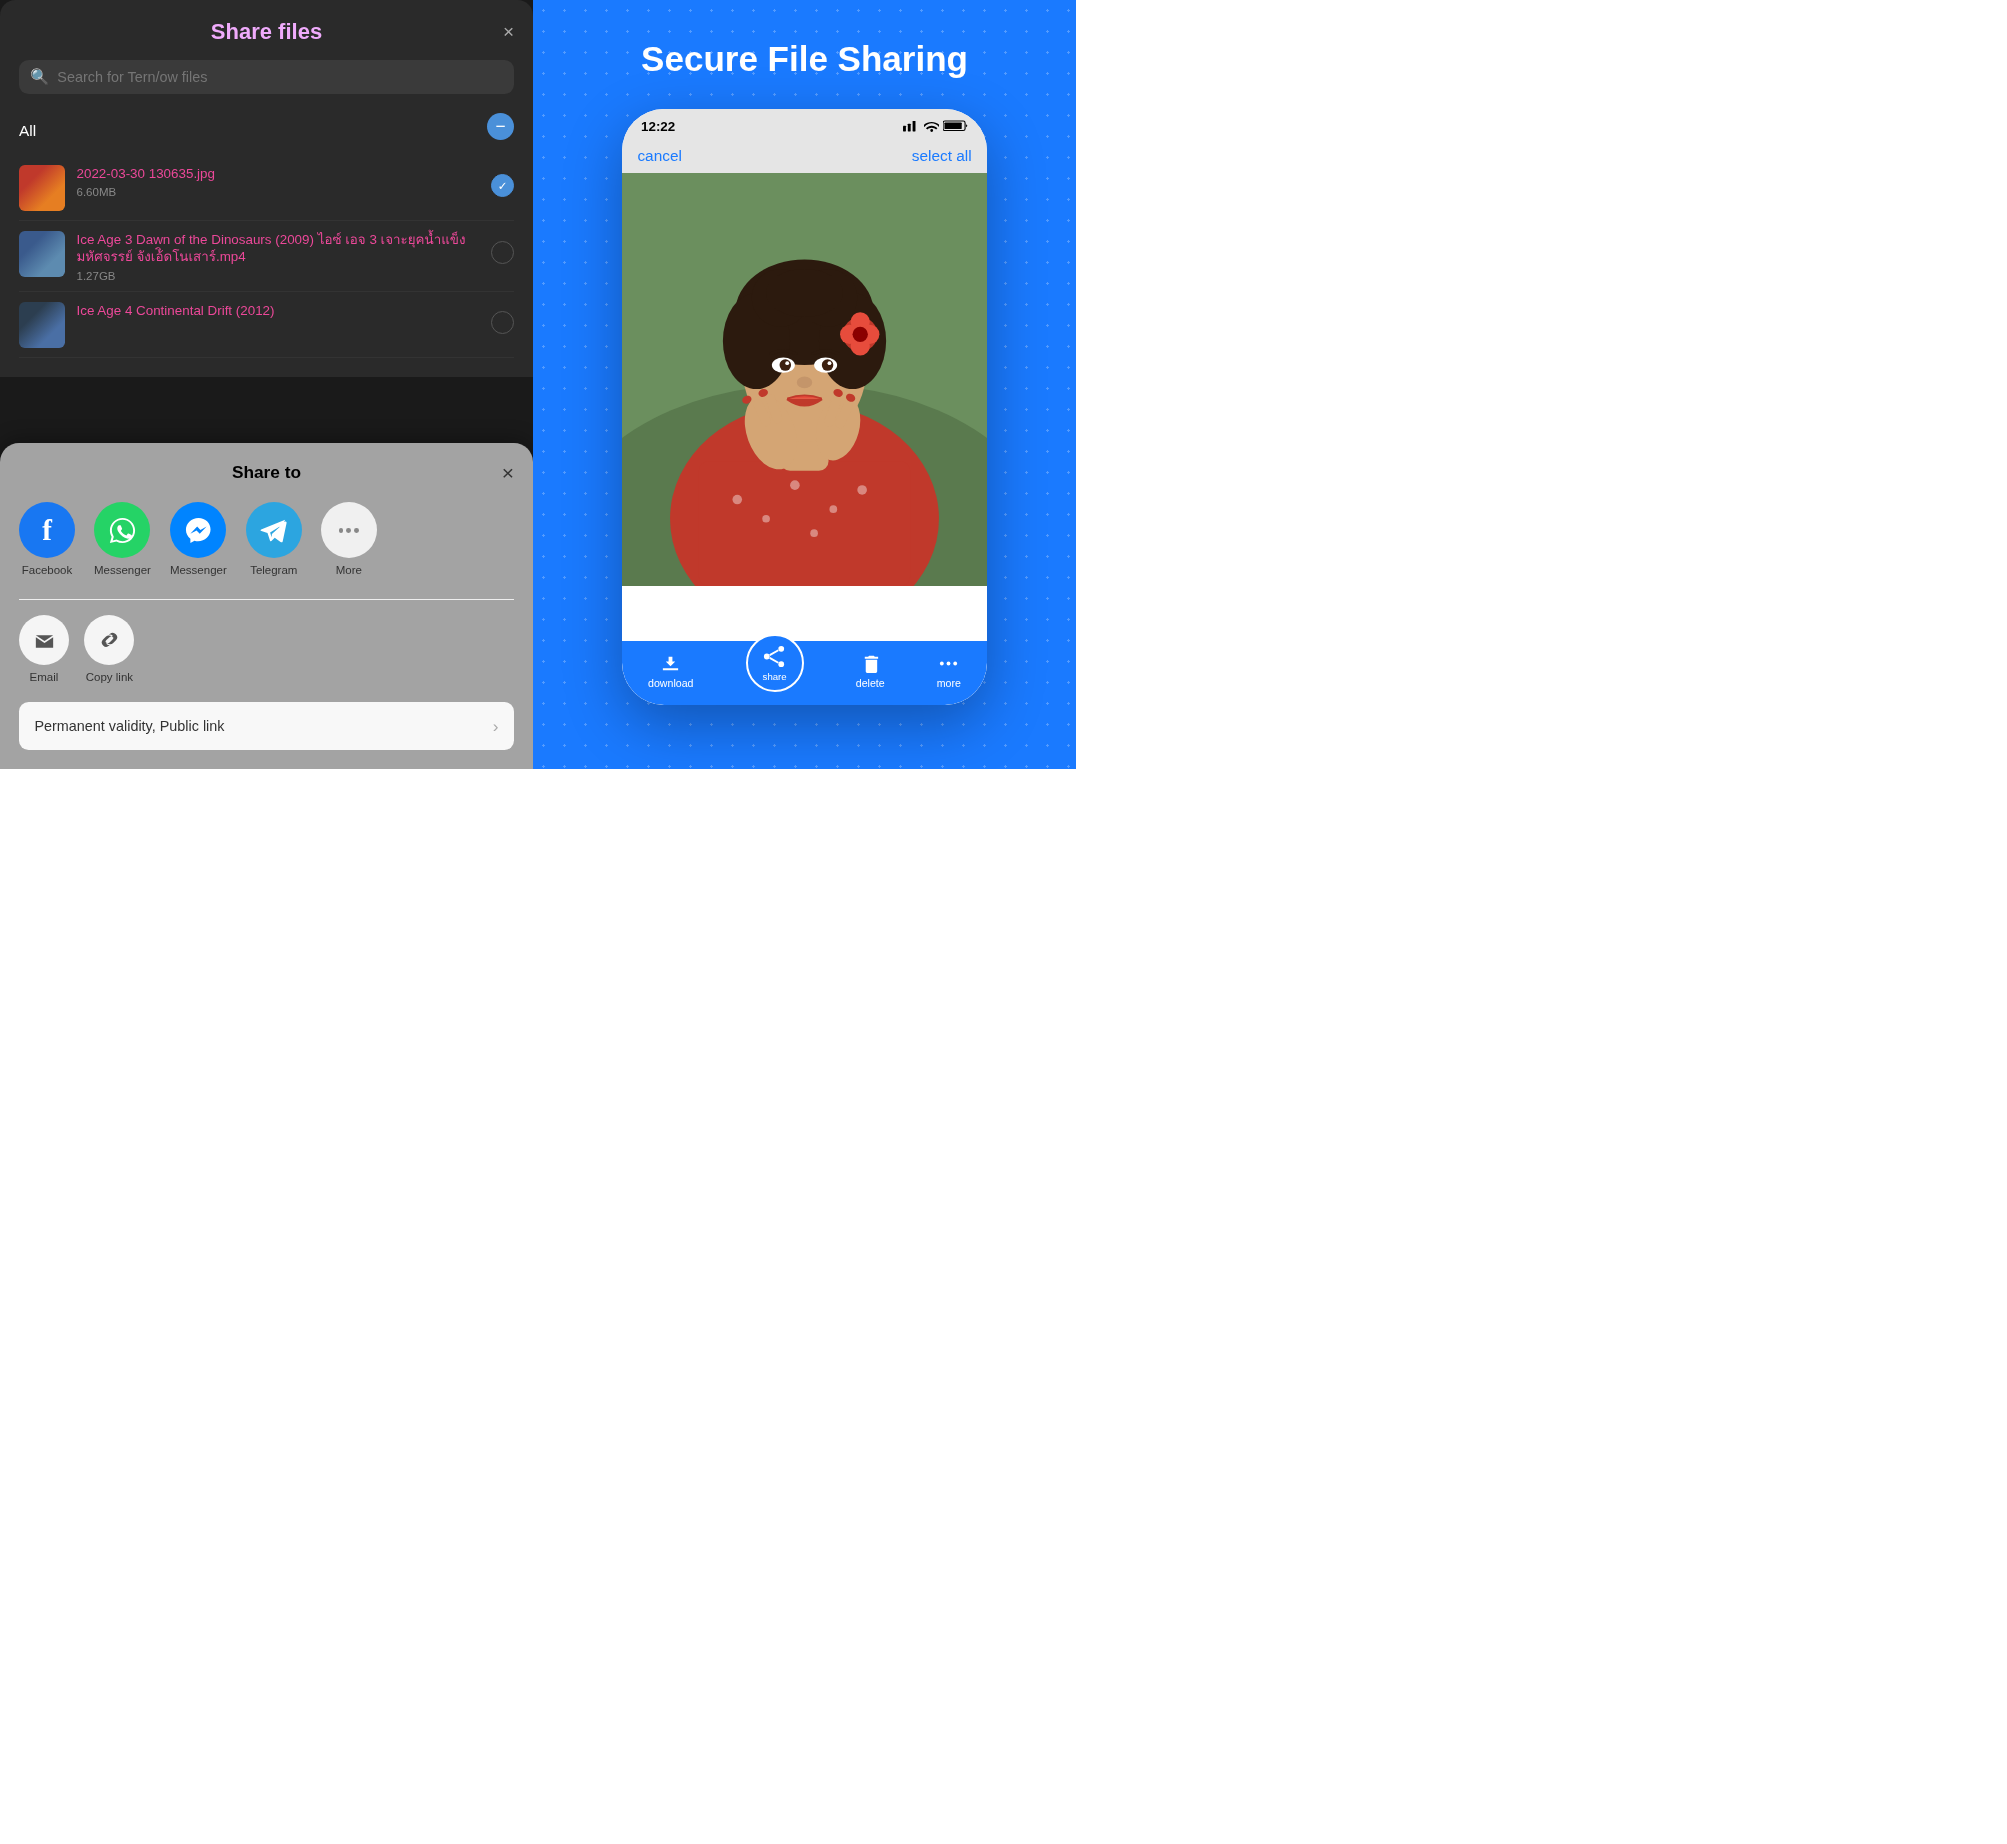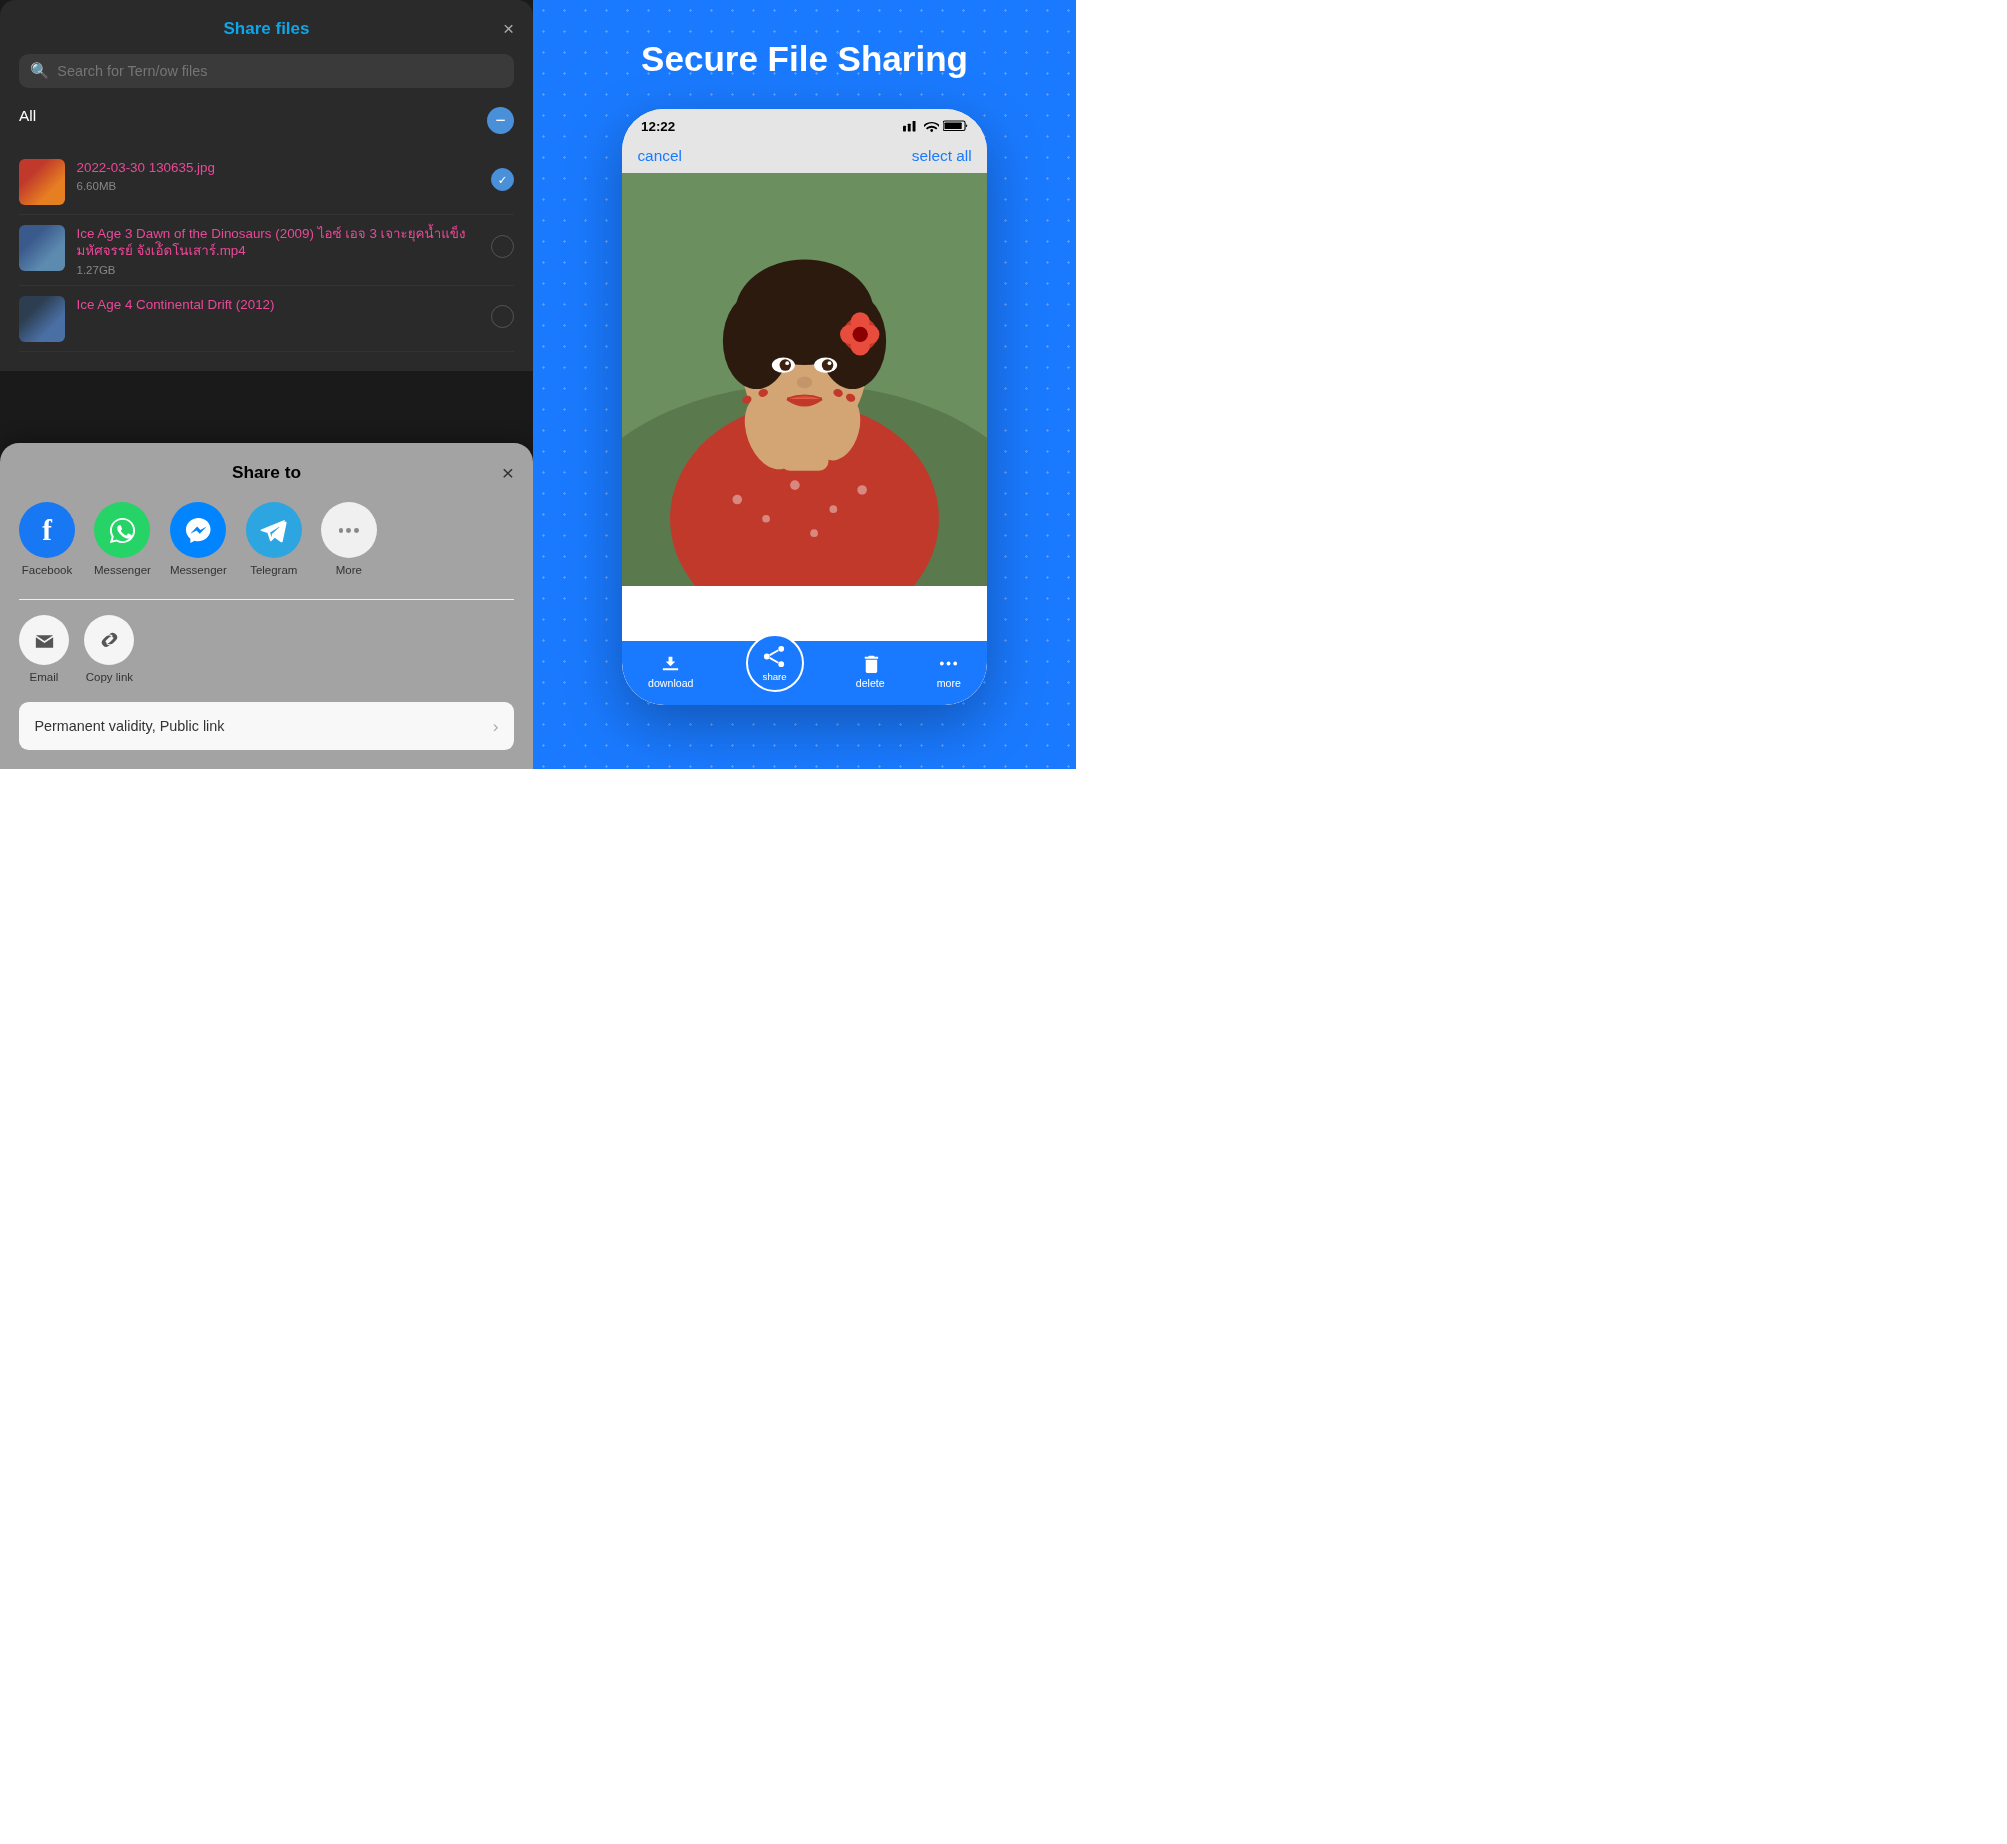--- a/index.html
+++ b/index.html
@@ -40,8 +40,8 @@
     }
 
     .dialog-title {
-      color: #0ea5e9;
-      font-size: 17px;
+      color: #f0abfc;
+      font-size: 22px;
       font-weight: 600;
     }
 

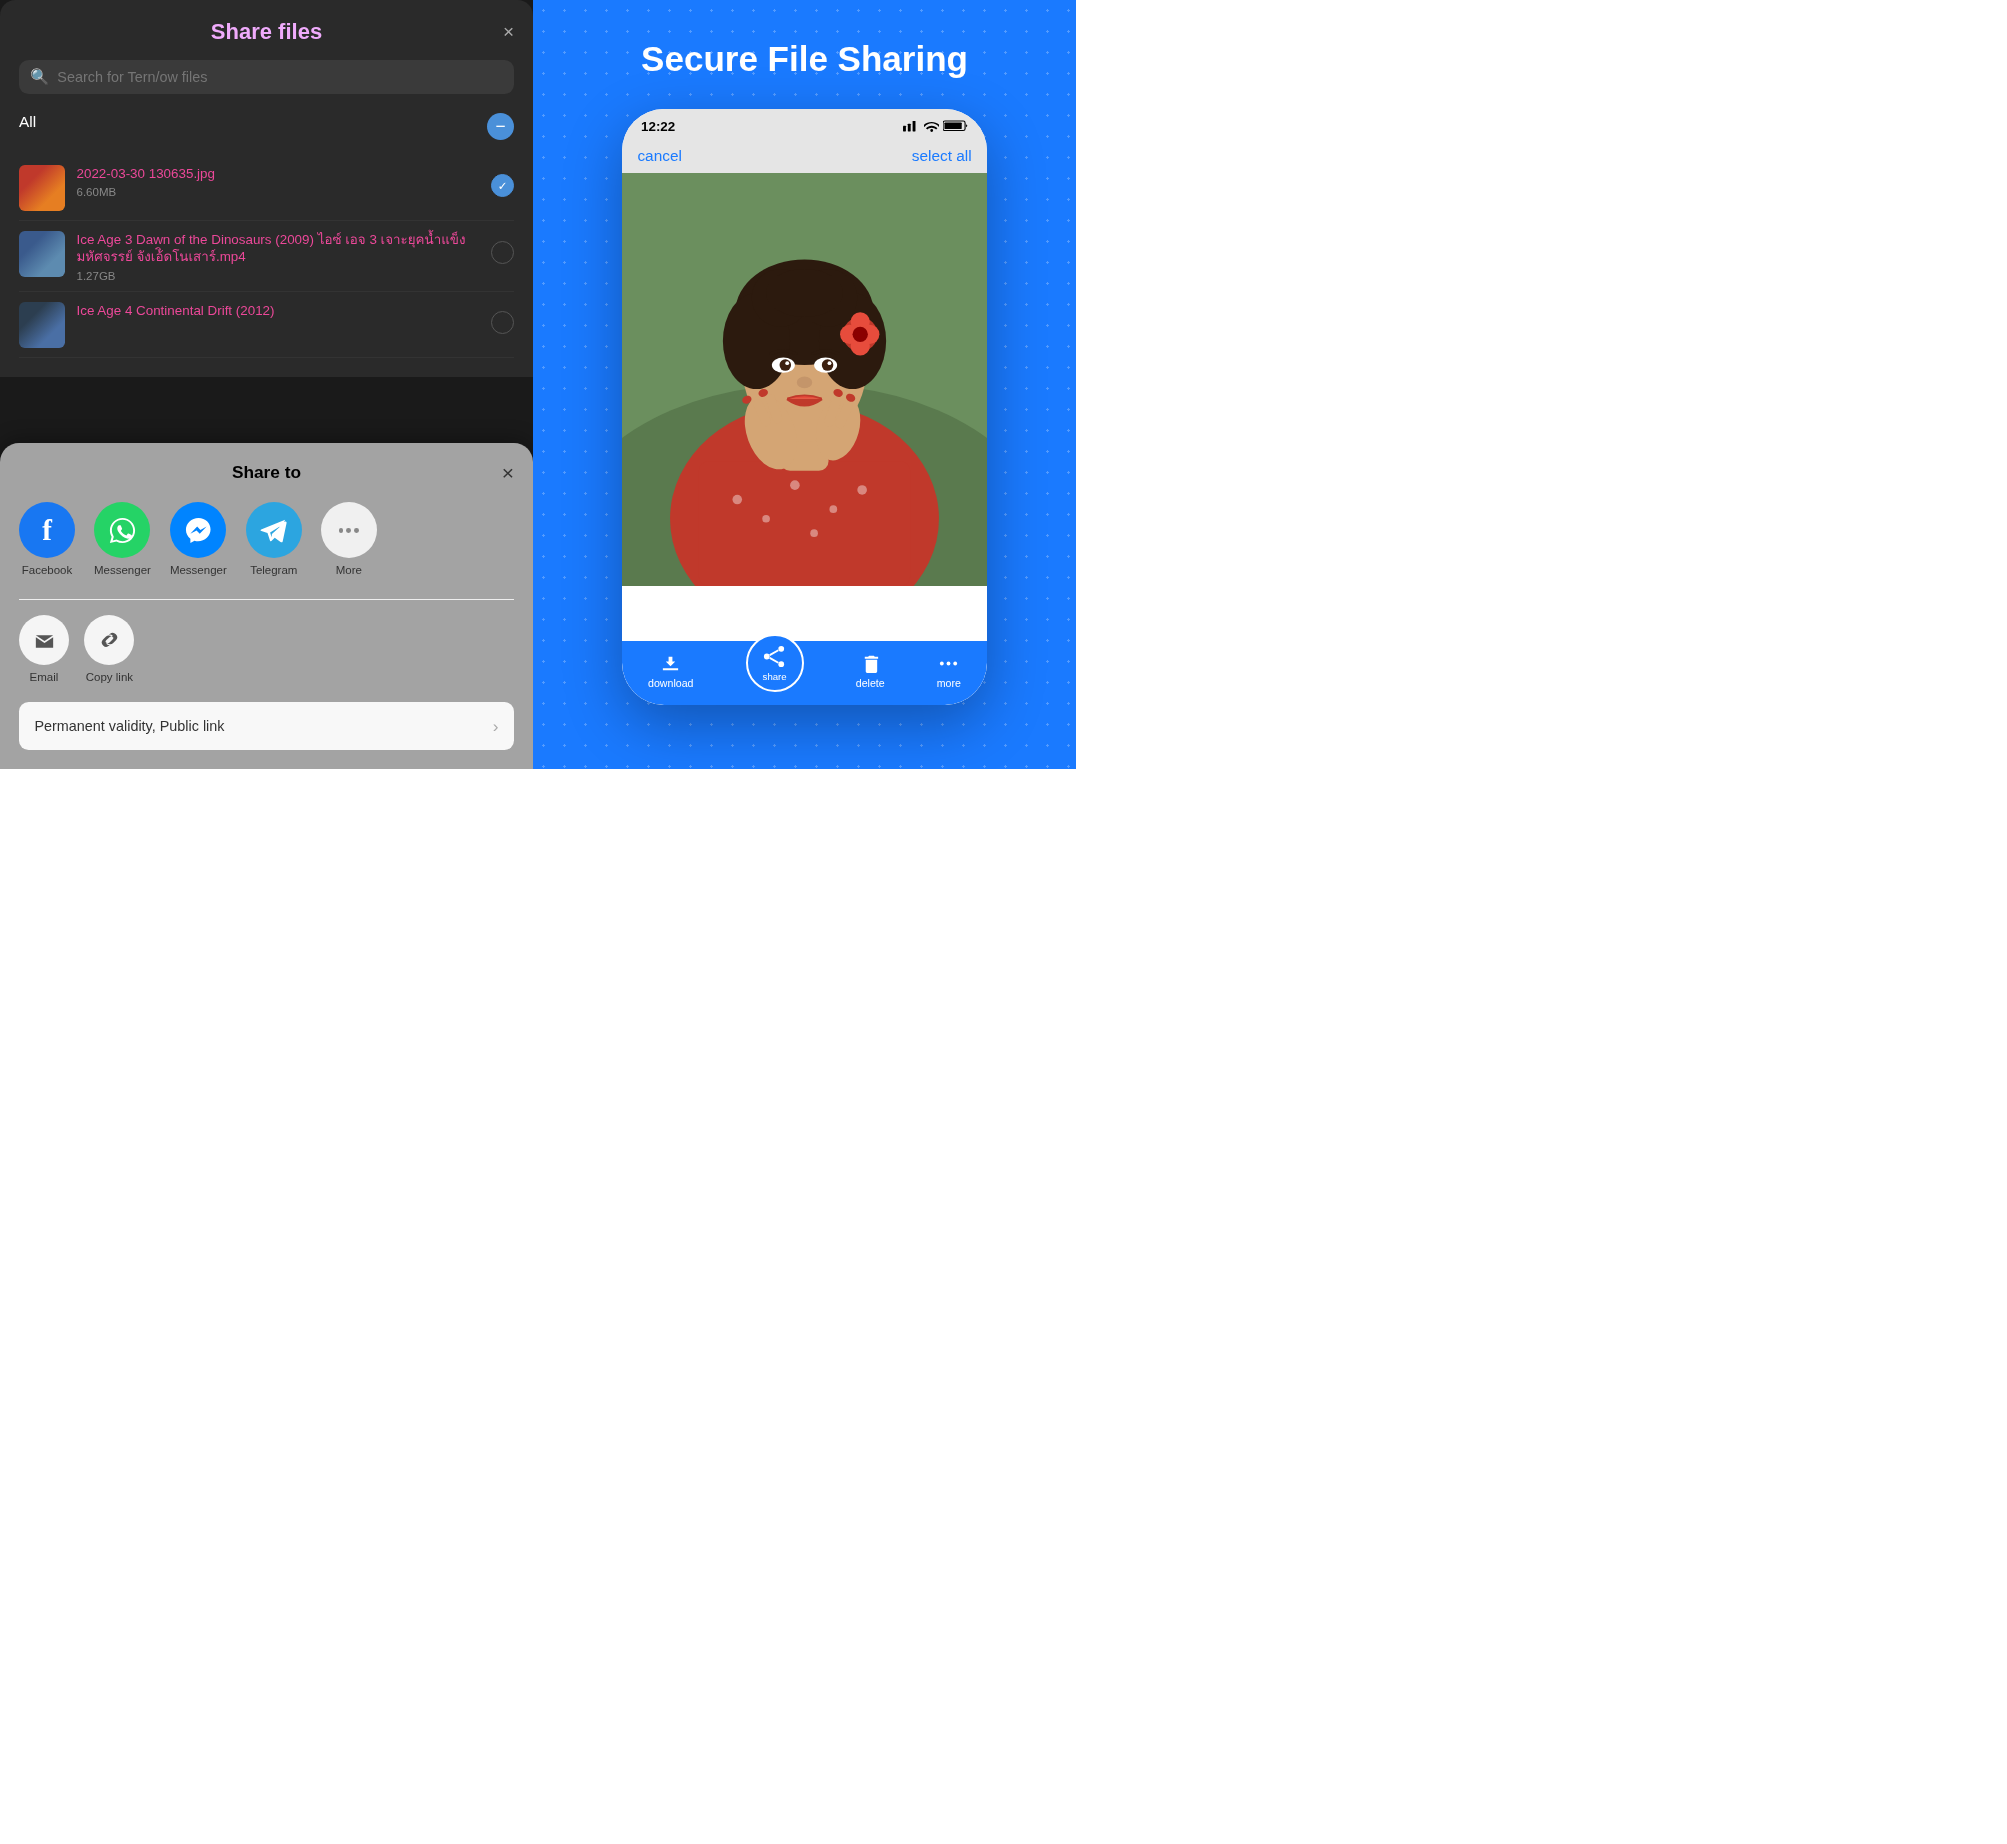--- a/index.html
+++ b/index.html
@@ -82,7 +82,7 @@
     .all-section {
       display: flex;
       justify-content: space-between;
-      align-items: flex-start;
+      align-items: flex-end;
       margin-bottom: 15.4px;
     }
 

